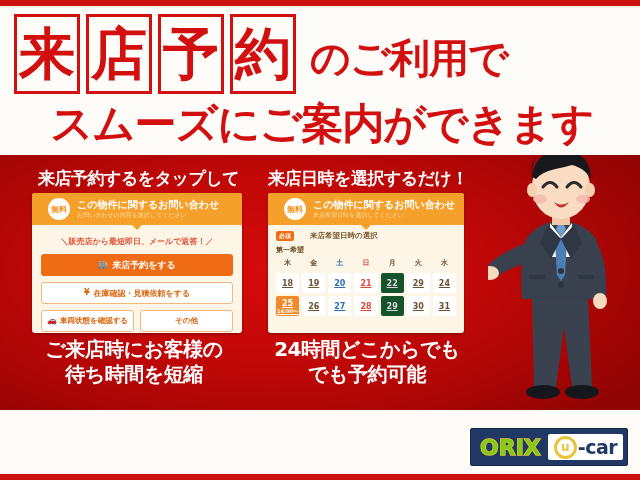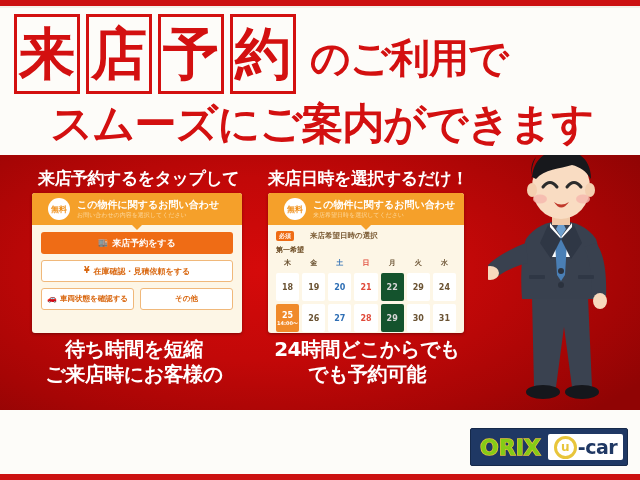--- a/index.html
+++ b/index.html
@@ -193,6 +193,7 @@
         </div>
         <div class="bar-notch"></div>
       </div>
+      <div class="redline">＼販売店から最短即日、メールで返答！／</div>
       <div class="btn-orange">
         <span class="mini-icon">🏬</span>
         <span>来店予約をする</span>

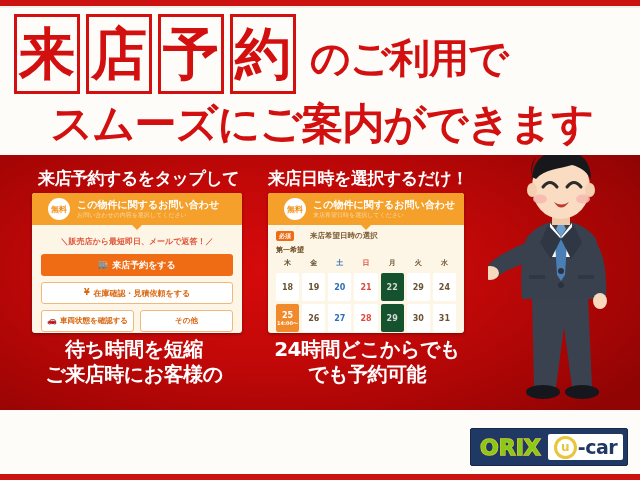--- a/index.html
+++ b/index.html
@@ -112,9 +112,9 @@
   .dow-sun{color:#e04a3a;}
   .dow-sat{color:#2f6fb5;}
   .cal-cell{
-    flex:1;height:28px;background:#ffffff;border-radius:2px;
+    flex:1;height:20px;background:#ffffff;border-radius:2px;
     display:flex;flex-direction:column;align-items:center;justify-content:center;
-    font-size:8px;font-weight:bold;color:#6b5333;margin-top:3px;
+    font-size:8px;font-weight:bold;color:#6b5333;margin-top:3px;text-decoration:underline;
   }
   .cell-sat{color:#2f6fb5;}
   .cell-sun{color:#e04a3a;}

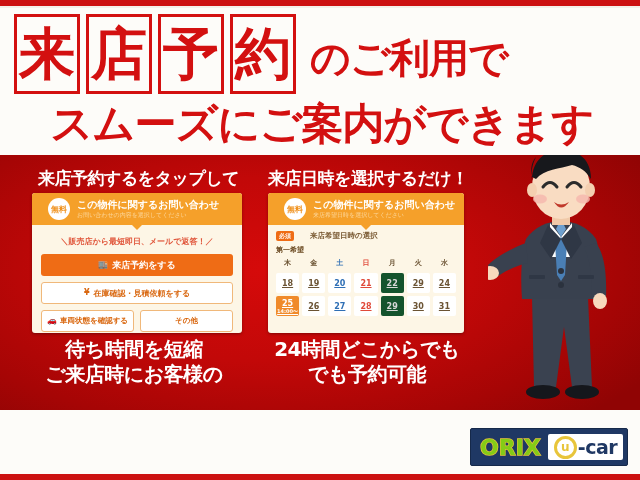--- a/index.html
+++ b/index.html
@@ -288,8 +288,8 @@
     </div>
 
     <div class="caption cap-left">
+      <div>ご来店時にお客様の</div>
       <div>待ち時間を短縮</div>
-      <div>ご来店時にお客様の</div>
     </div>
     <div class="caption cap-right">
       <div>24時間どこからでも</div>

